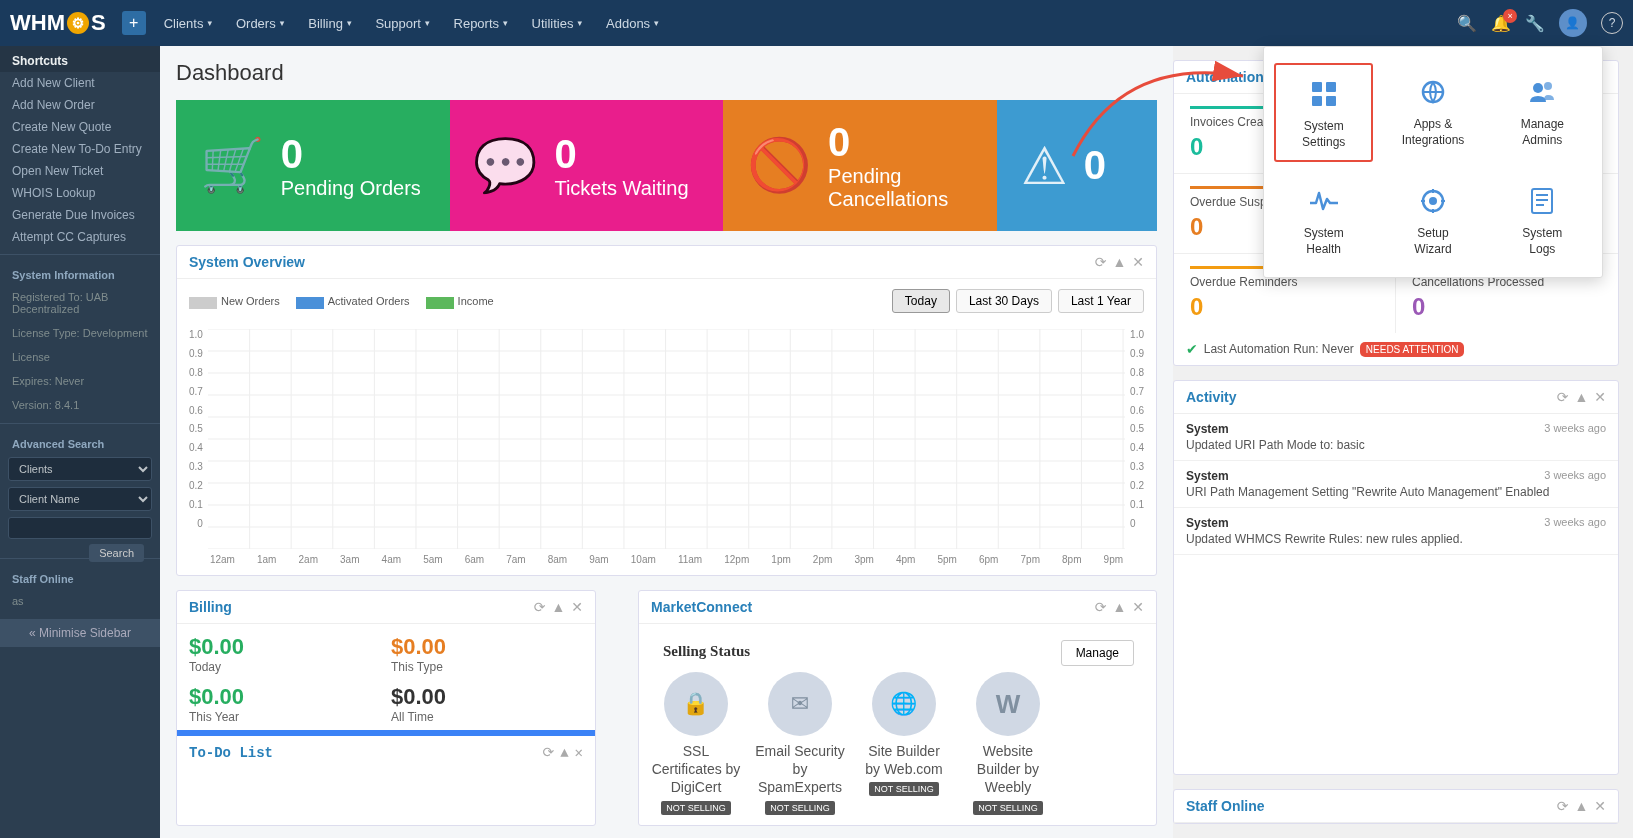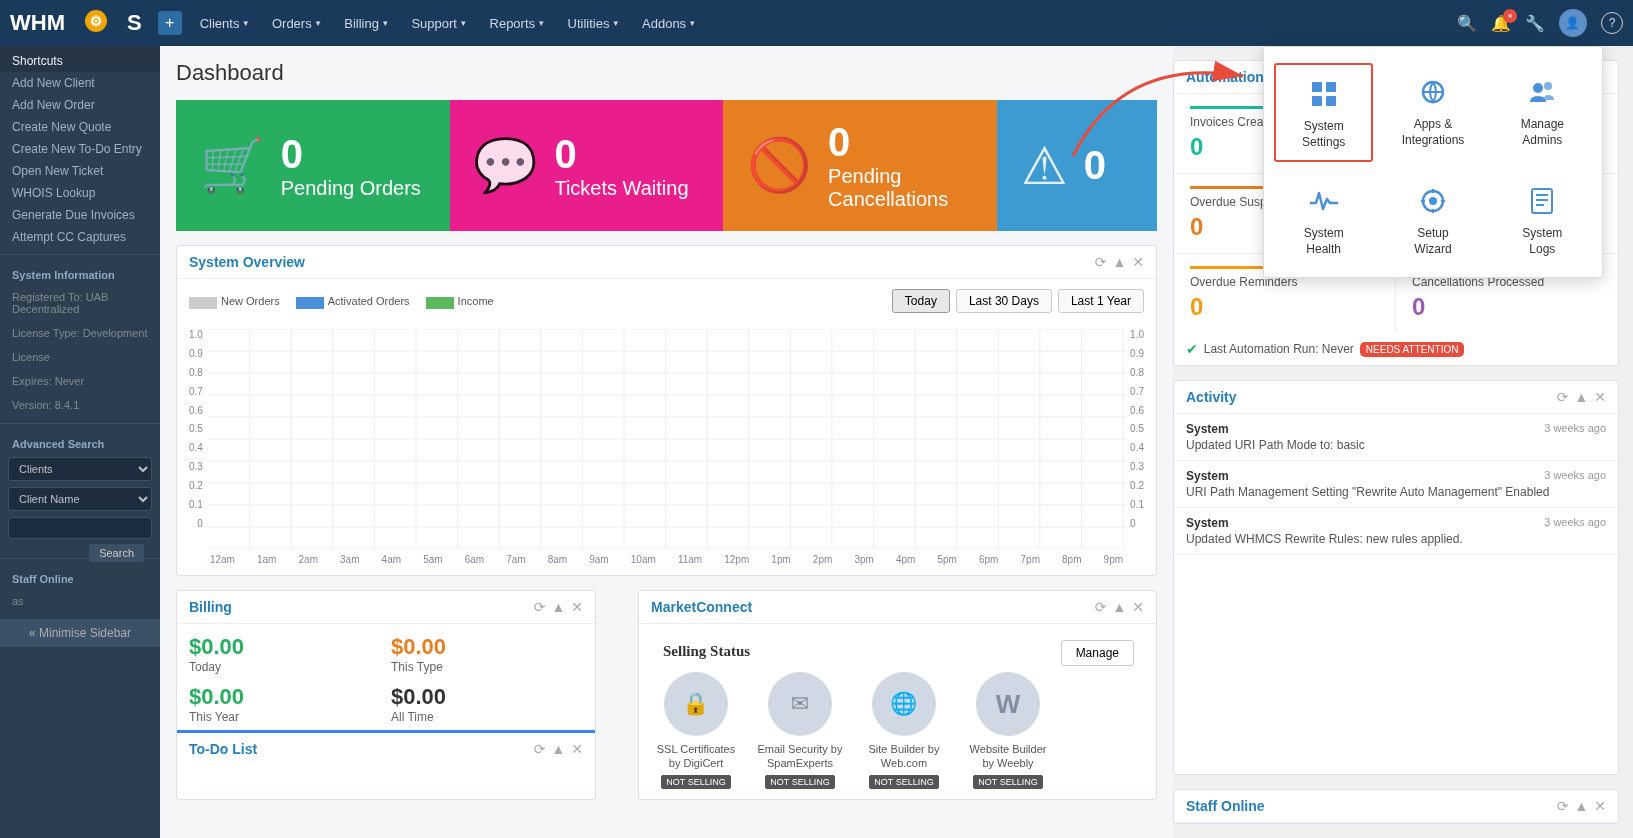--- a/index.html
+++ b/index.html
@@ -22,7 +22,8 @@
       color: #fff;
       margin-right: 16px;
       display: flex;
-      gap: 20px;
+      align-items: center;
+      gap: 2px;
     }
     .logo-gear {
       display: inline-block;

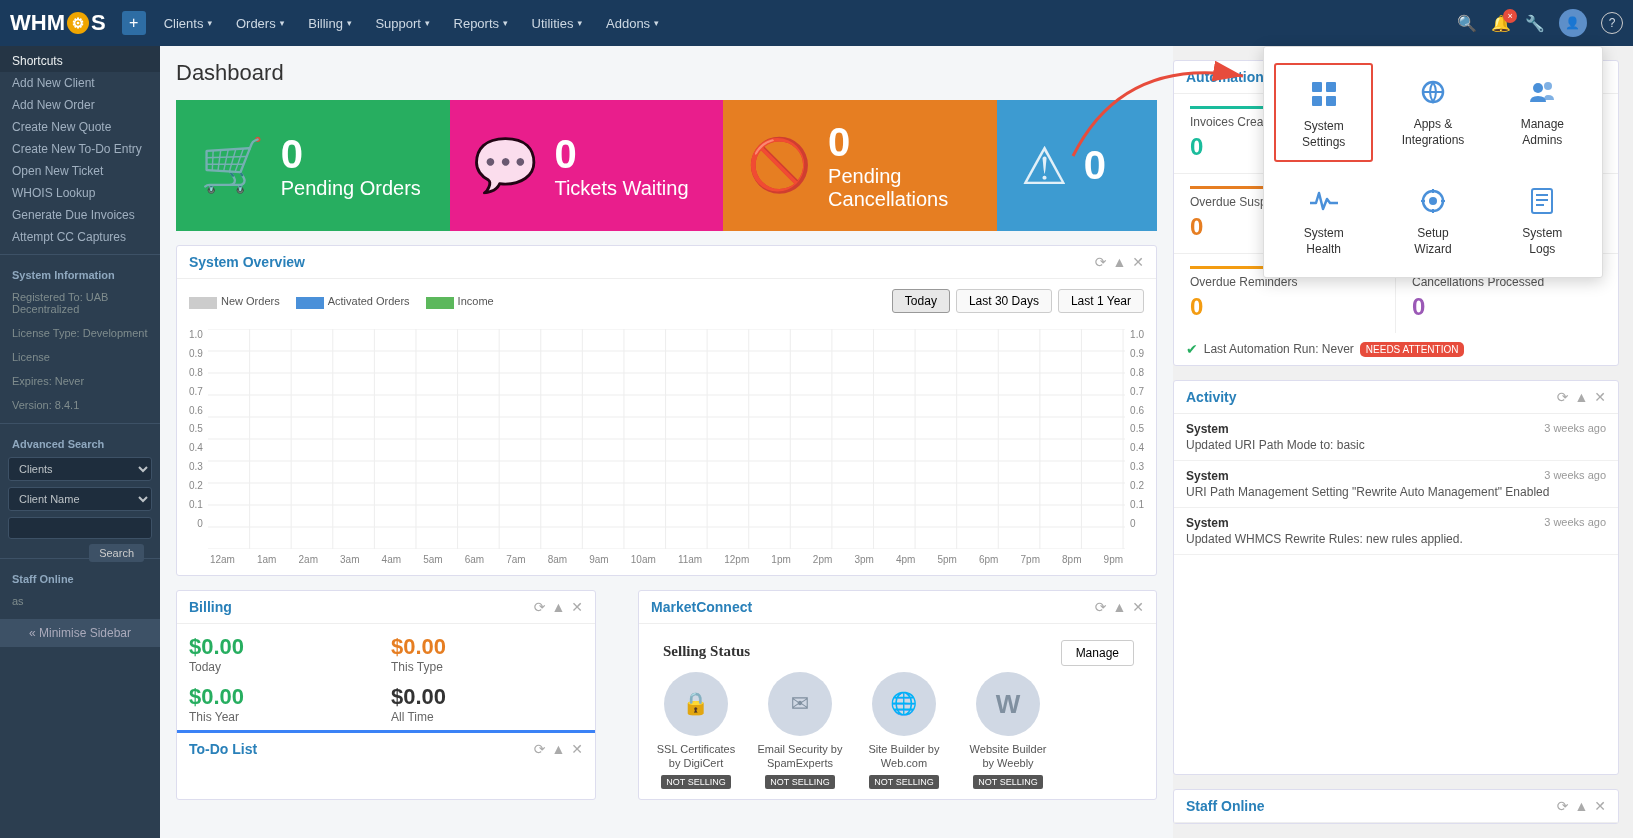--- a/index.html
+++ b/index.html
@@ -111,7 +111,7 @@
     .sidebar-section {
       padding: 8px 12px 4px;
       color: #ecf0f1;
-      font-weight: normal;
+      font-weight: bold;
       font-size: 12px;
       background: #253545;
     }

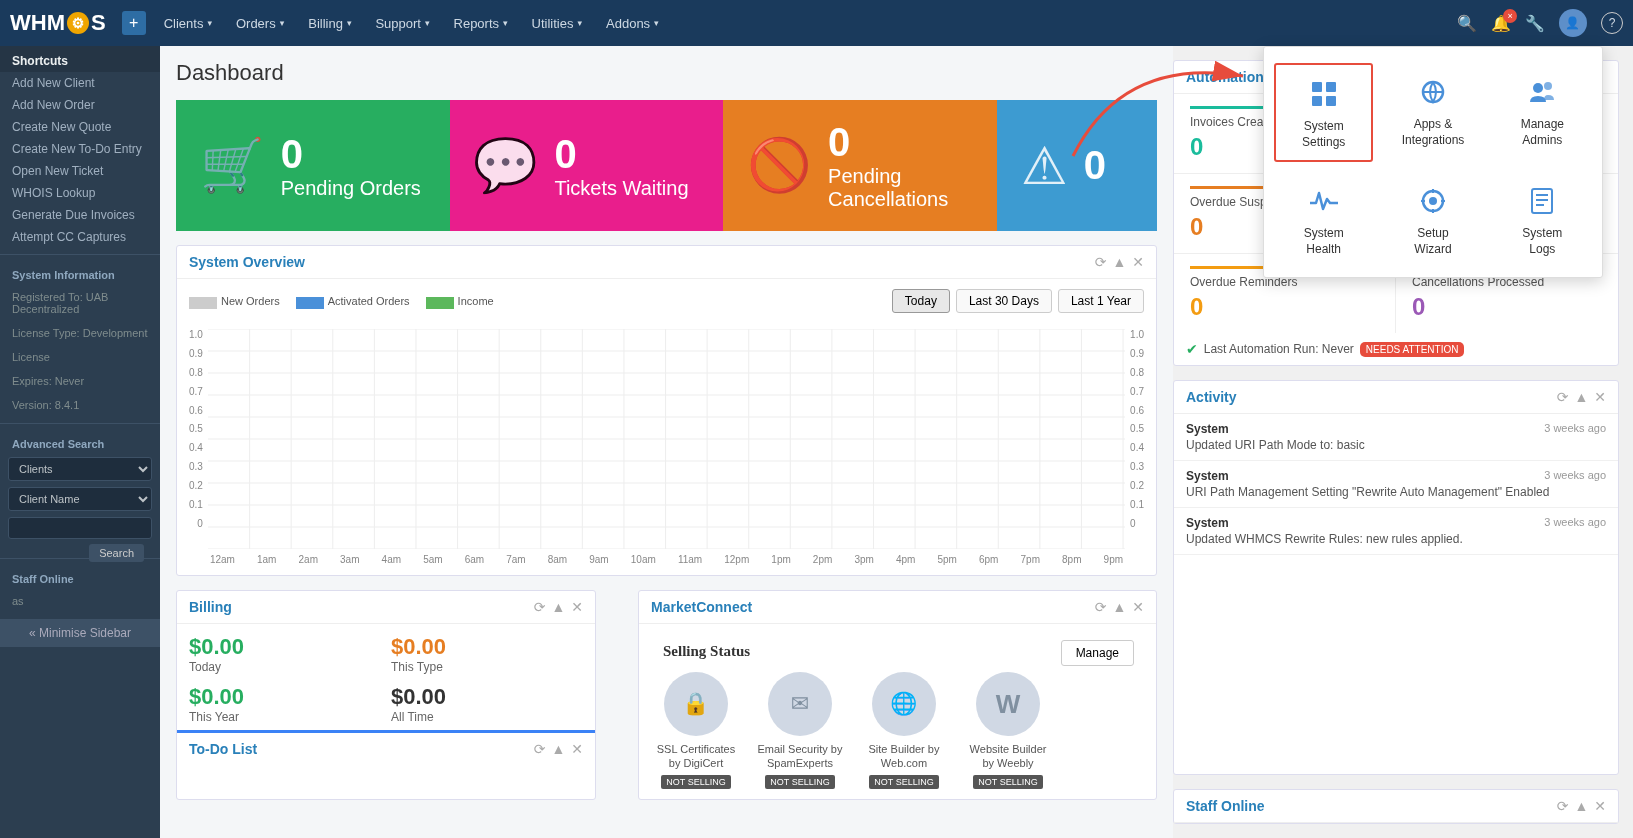--- a/index.html
+++ b/index.html
@@ -803,7 +803,7 @@
             <div class="billing-period">All Time</div>
           </div>
         </div>
-        <div class="widget-header" style="border-top:3px solid #3b82f6;border-bottom:none;">
+        <div class="widget-header" style="border-top:6px solid #3b82f6;border-bottom:none;font-family:Liberation Mono, monospace;">
           <span class="widget-title">To-Do List</span>
           <span class="widget-ctrl">⟳</span>
           <span class="widget-ctrl">▲</span>

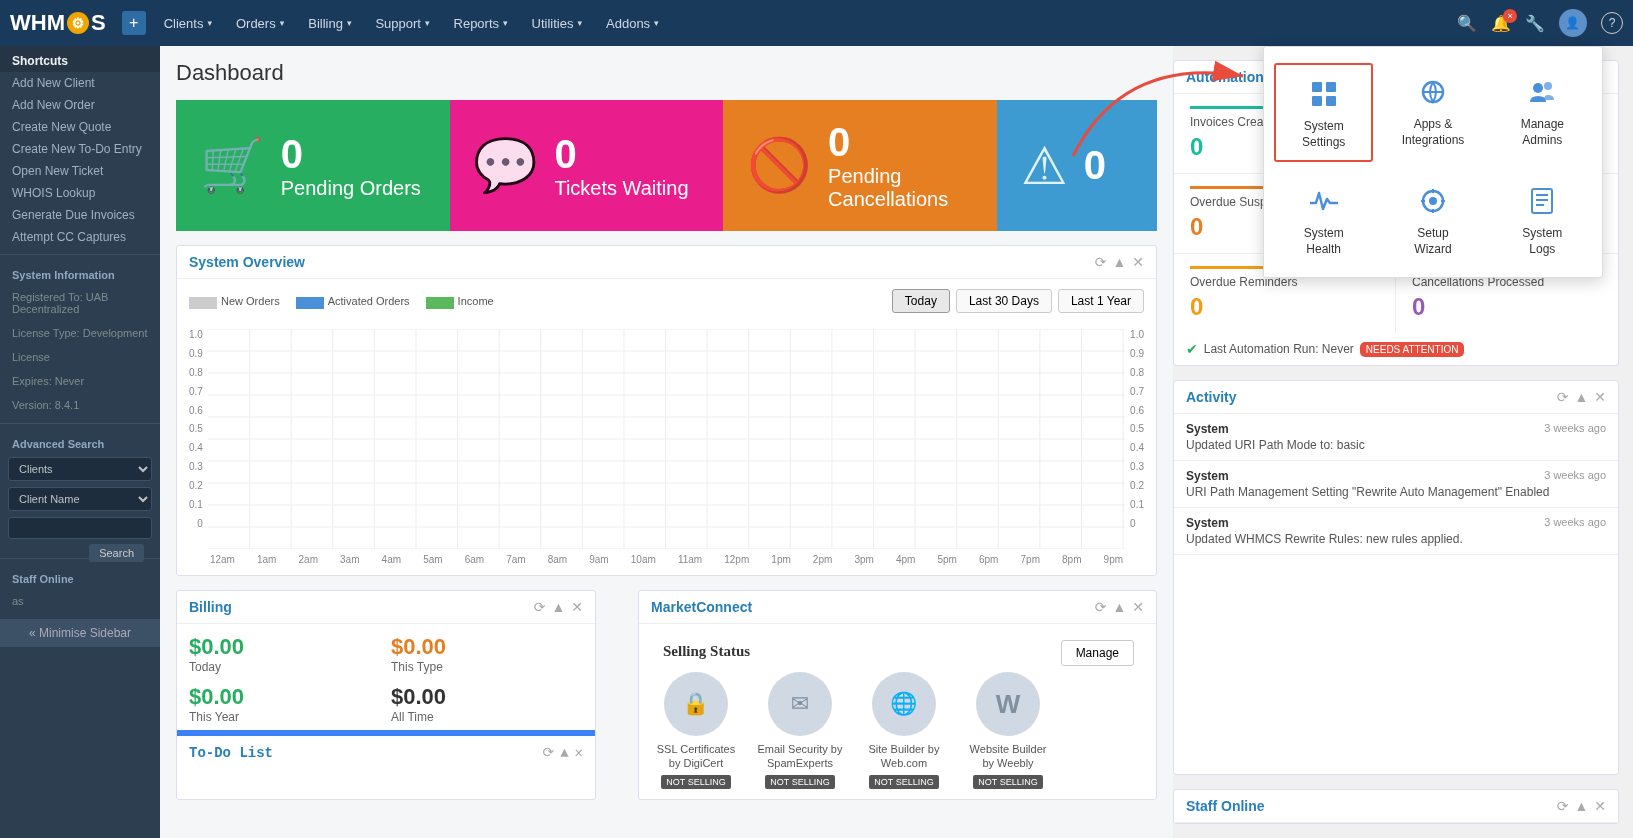--- a/index.html
+++ b/index.html
@@ -296,7 +296,7 @@
       font-size: 22px;
       color: #8090a0;
     }
-    .selling-label { font-size: 11px; color: #555; line-height: 1.3; }
+    .selling-label { font-size: 14px; color: #555; line-height: 1.3; }
     .not-selling-badge {
       background: #555;
       color: #fff;

